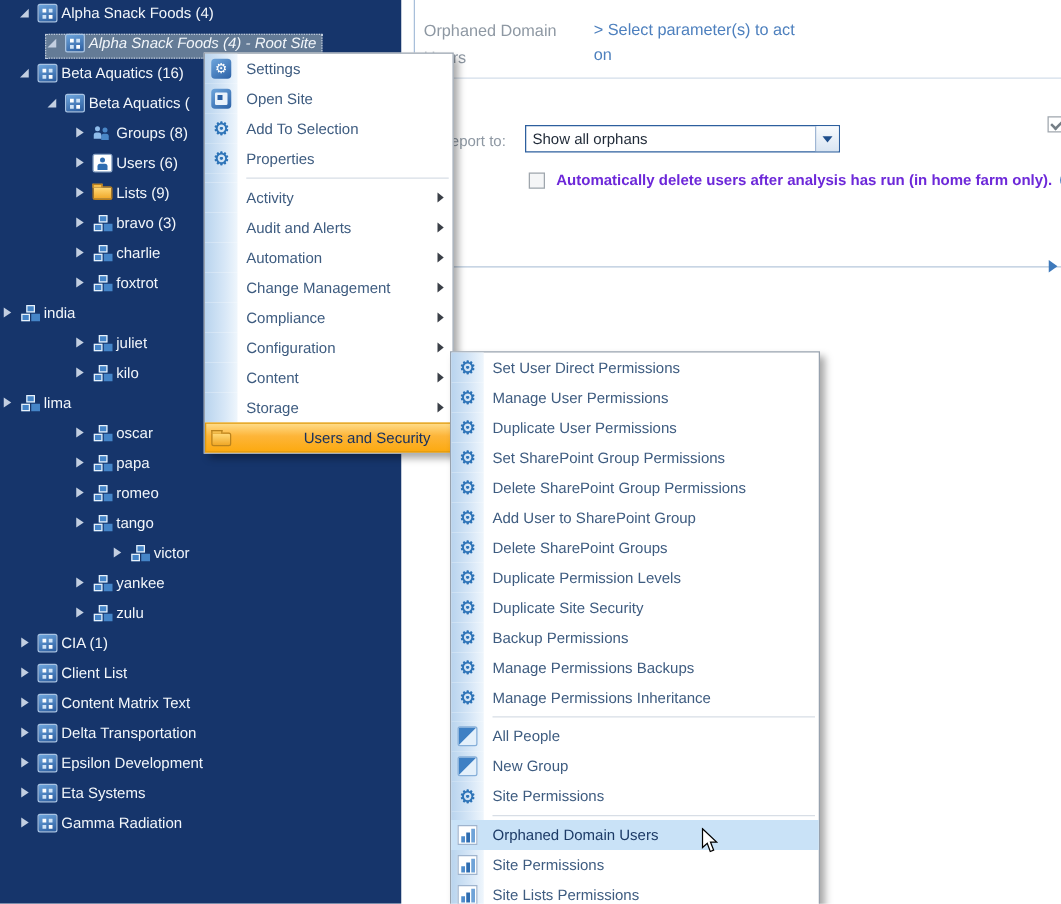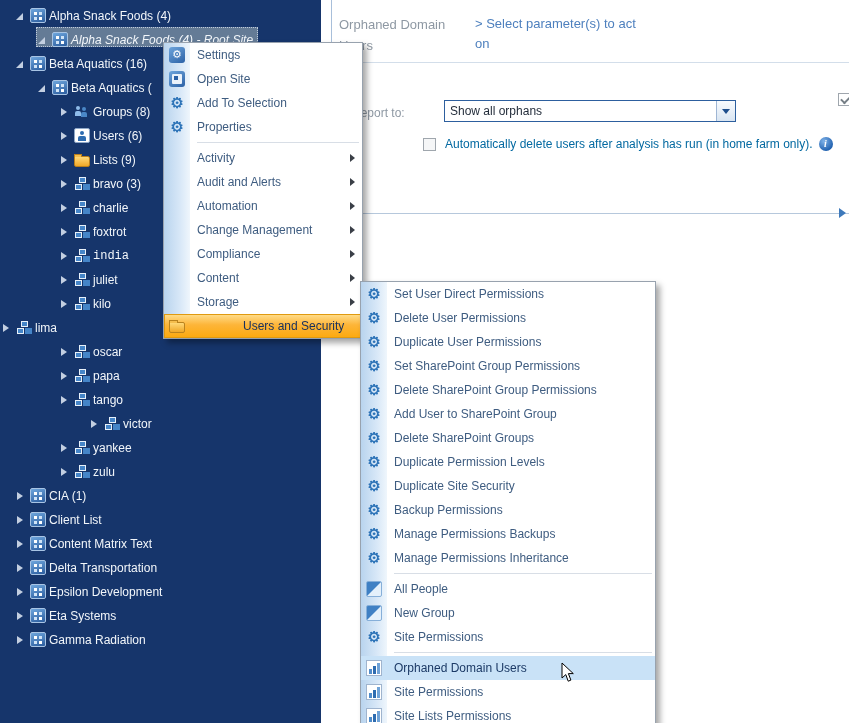--- a/index.html
+++ b/index.html
@@ -12,7 +12,7 @@
   .sidebar{position:absolute;left:0;top:0;width:321px;height:723px;background:#16356B;z-index:1;}
   .tree{padding-top:1px;}
   .trow{height:24px;display:flex;align-items:center;color:#F2F6FA;font-size:12px;white-space:nowrap;}
-  .tinner{display:flex;align-items:flex-end;height:20px;padding-right:5px;}
+  .tinner{display:flex;align-items:flex-start;height:20px;padding-right:5px;}
   .trow.selected .tinner{background:#647B96;outline:1px dotted #BFCBDD;outline-offset:-1px;}
   .tlabel{padding-left:3px;}
   .arrow{width:14px;height:14px;position:relative;flex:none;}

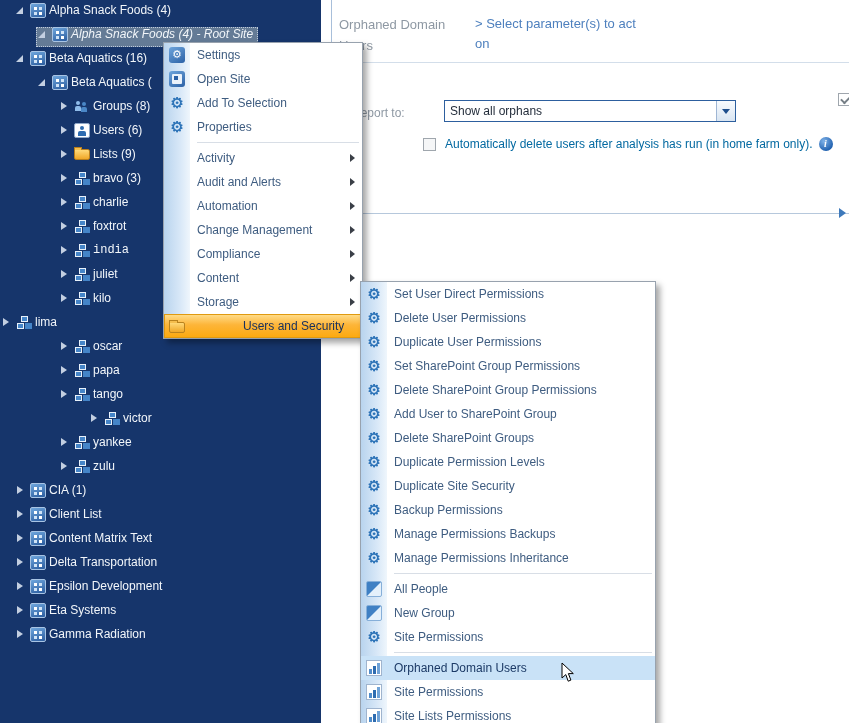--- a/index.html
+++ b/index.html
@@ -51,8 +51,8 @@
     border-left:2px solid #757E86;border-bottom:2px solid #757E86;transform:rotate(-45deg);}
   .corner-checkbox{position:absolute;left:838px;top:93px;background:#fff;}
   .report-label{position:absolute;left:352px;top:106px;font-size:12px;color:#8E98A3;}
-  .dropdown{position:absolute;left:420px;top:100px;width:292px;height:22px;border:1px solid #2D5F9E;
-    background:#fff;display:flex;align-items:stretch;box-sizing:border-box;margin-left:24px;}
+  .dropdown{position:absolute;left:420px;top:100px;width:252px;height:22px;border:1px solid #2D5F9E;
+    background:#fff;display:flex;align-items:stretch;box-sizing:border-box;}
   .dd-value{flex:1;font-size:12px;color:#1F2937;padding:3px 5px 0 5px;white-space:nowrap;overflow:hidden;}
   .dd-btn{width:18px;border-left:1px solid #9FB6D4;background:linear-gradient(#F8FBFE,#D9E5F2);
     display:flex;align-items:center;justify-content:center;}

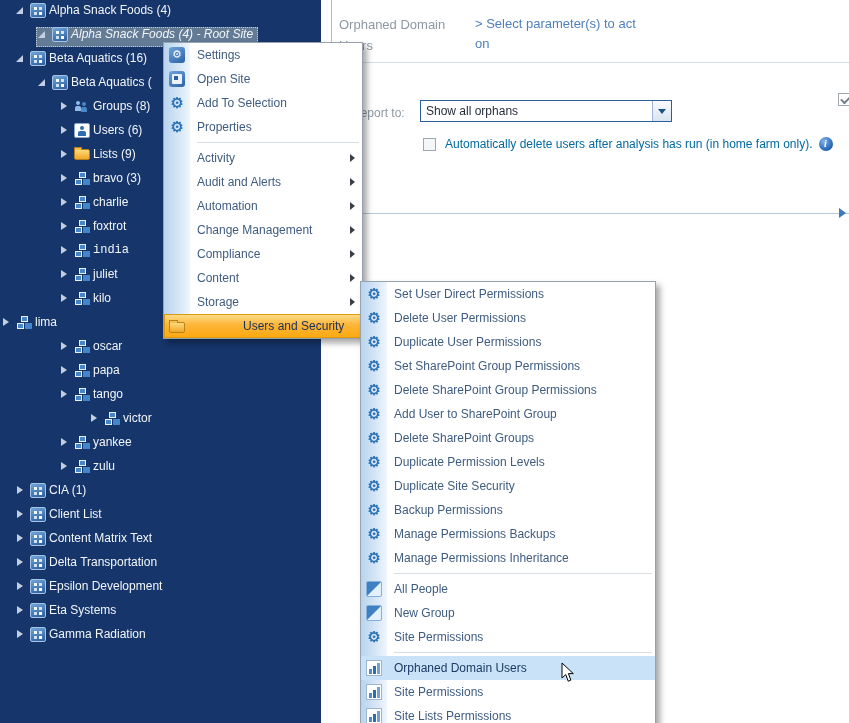--- a/index.html
+++ b/index.html
@@ -59,7 +59,7 @@
   .dd-btn::before{content:"";width:0;height:0;border-left:4px solid transparent;border-right:4px solid transparent;
     border-top:5px solid #1E4E8C;}
   .autodelete-row{position:absolute;left:423px;top:137px;display:flex;align-items:center;}
-  .ad-label{font-size:12px;color:#0369a1;margin-left:9px;white-space:nowrap;}
+  .ad-label{font-size:12px;color:#6d28d9;margin-left:9px;white-space:nowrap;font-weight:bold;}
   .info-icon{width:14px;height:14px;border-radius:50%;margin-left:6px;flex:none;position:relative;
     background:radial-gradient(circle at 35% 30%,#7FB2E8 0%,#1E5FAE 75%);}
   .info-icon::after{content:"i";position:absolute;inset:0;color:#fff;text-align:center;

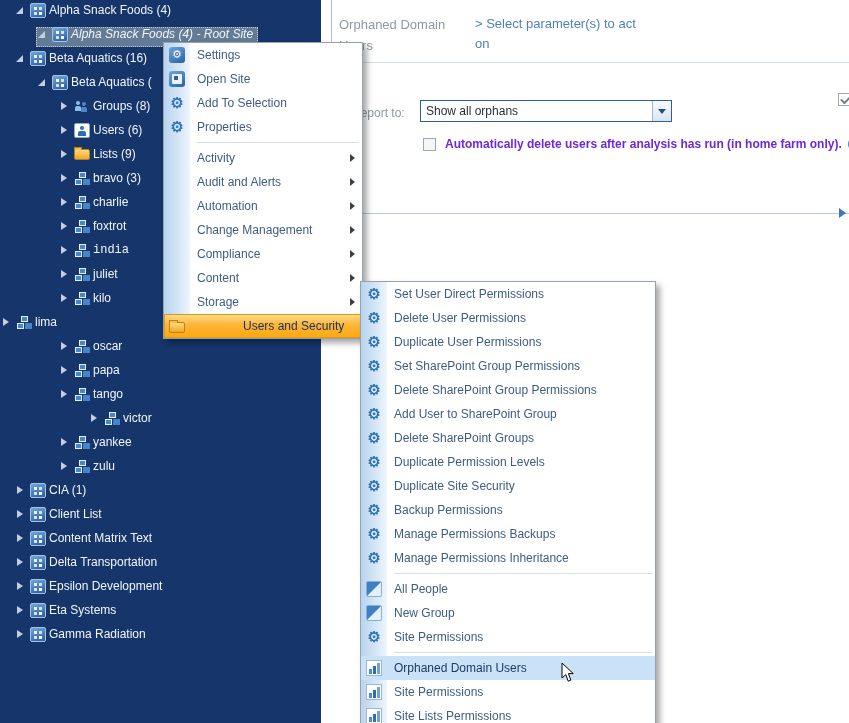--- a/index.html
+++ b/index.html
@@ -188,7 +188,7 @@
           <span class="tlabel">foxtrot</span>
         </span>
       </div>
-      <div class="trow" style="padding-left: 58px; font-family: Liberation Mono, monospace;">
+      <div class="trow" style="">
         <span class="tinner">
           <span class="arrow collapsed"></span>
           <span class="ticon subsite"></span>

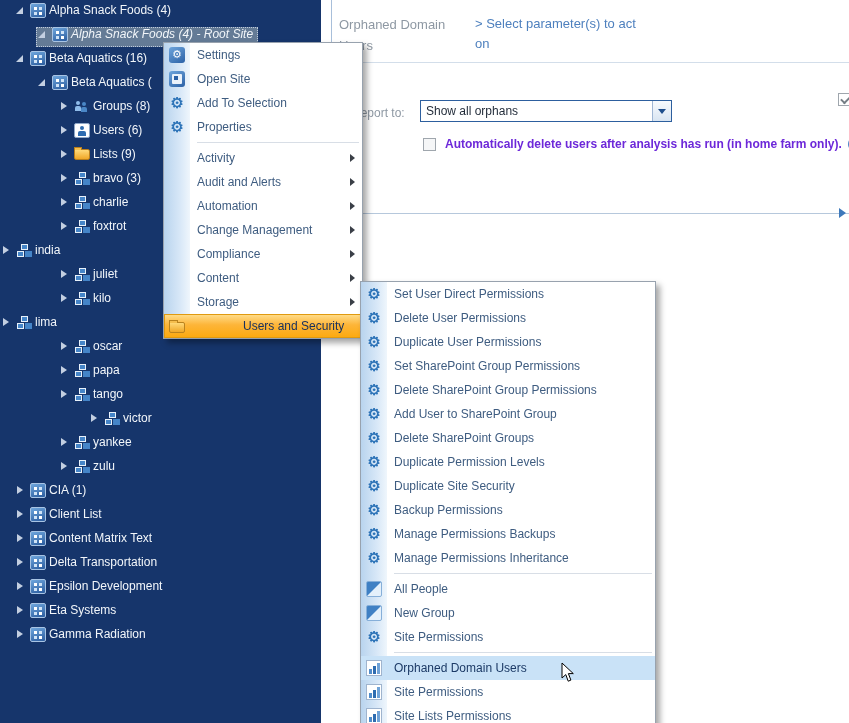--- a/index.html
+++ b/index.html
@@ -410,6 +410,13 @@
       <span class="mgutter">
         <span class="micon noicon"></span>
       </span>
+      <span class="mlabel">Configuration</span>
+      <span class="flyarrow"></span>
+    </div>
+    <div class="mrow flyout">
+      <span class="mgutter">
+        <span class="micon noicon"></span>
+      </span>
       <span class="mlabel">Content</span>
       <span class="flyarrow"></span>
     </div>

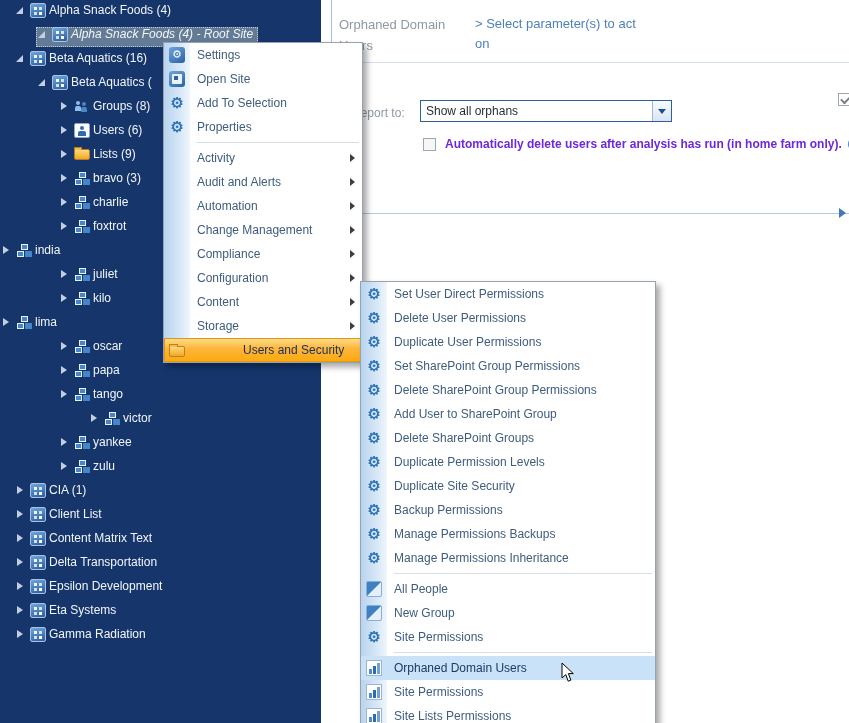--- a/index.html
+++ b/index.html
@@ -449,7 +449,7 @@
       <span class="mgutter">
         <span class="micon gear"></span>
       </span>
-      <span class="mlabel">Delete User Permissions</span>
+      <span class="mlabel">Manage User Permissions</span>
 
     </div>
     <div class="mrow">

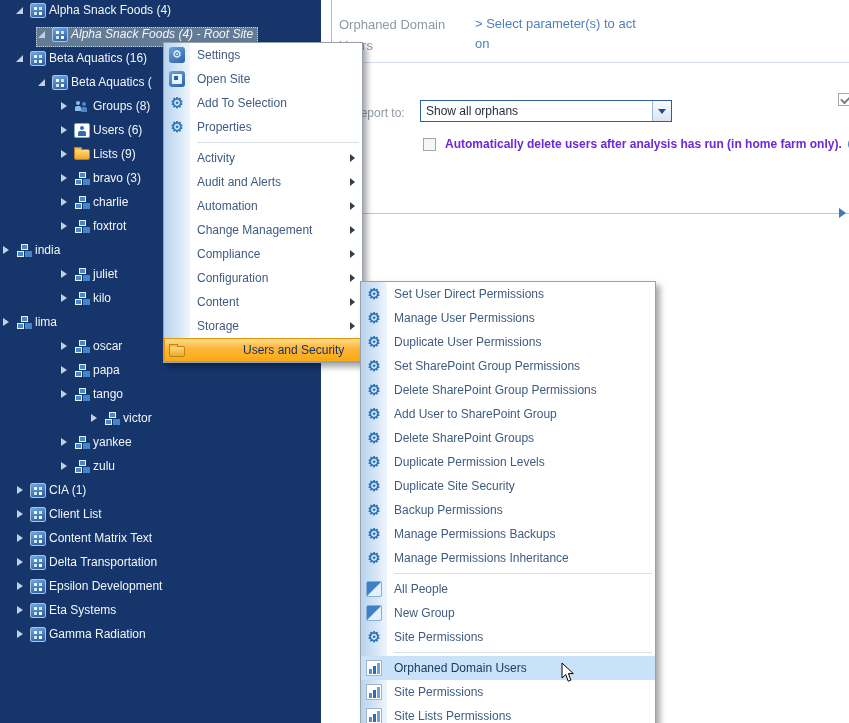--- a/index.html
+++ b/index.html
@@ -234,6 +234,13 @@
         <span class="tinner">
           <span class="arrow collapsed"></span>
           <span class="ticon subsite"></span>
+          <span class="tlabel">romeo</span>
+        </span>
+      </div>
+      <div class="trow" style="padding-left: 58px;">
+        <span class="tinner">
+          <span class="arrow collapsed"></span>
+          <span class="ticon subsite"></span>
           <span class="tlabel">tango</span>
         </span>
       </div>

